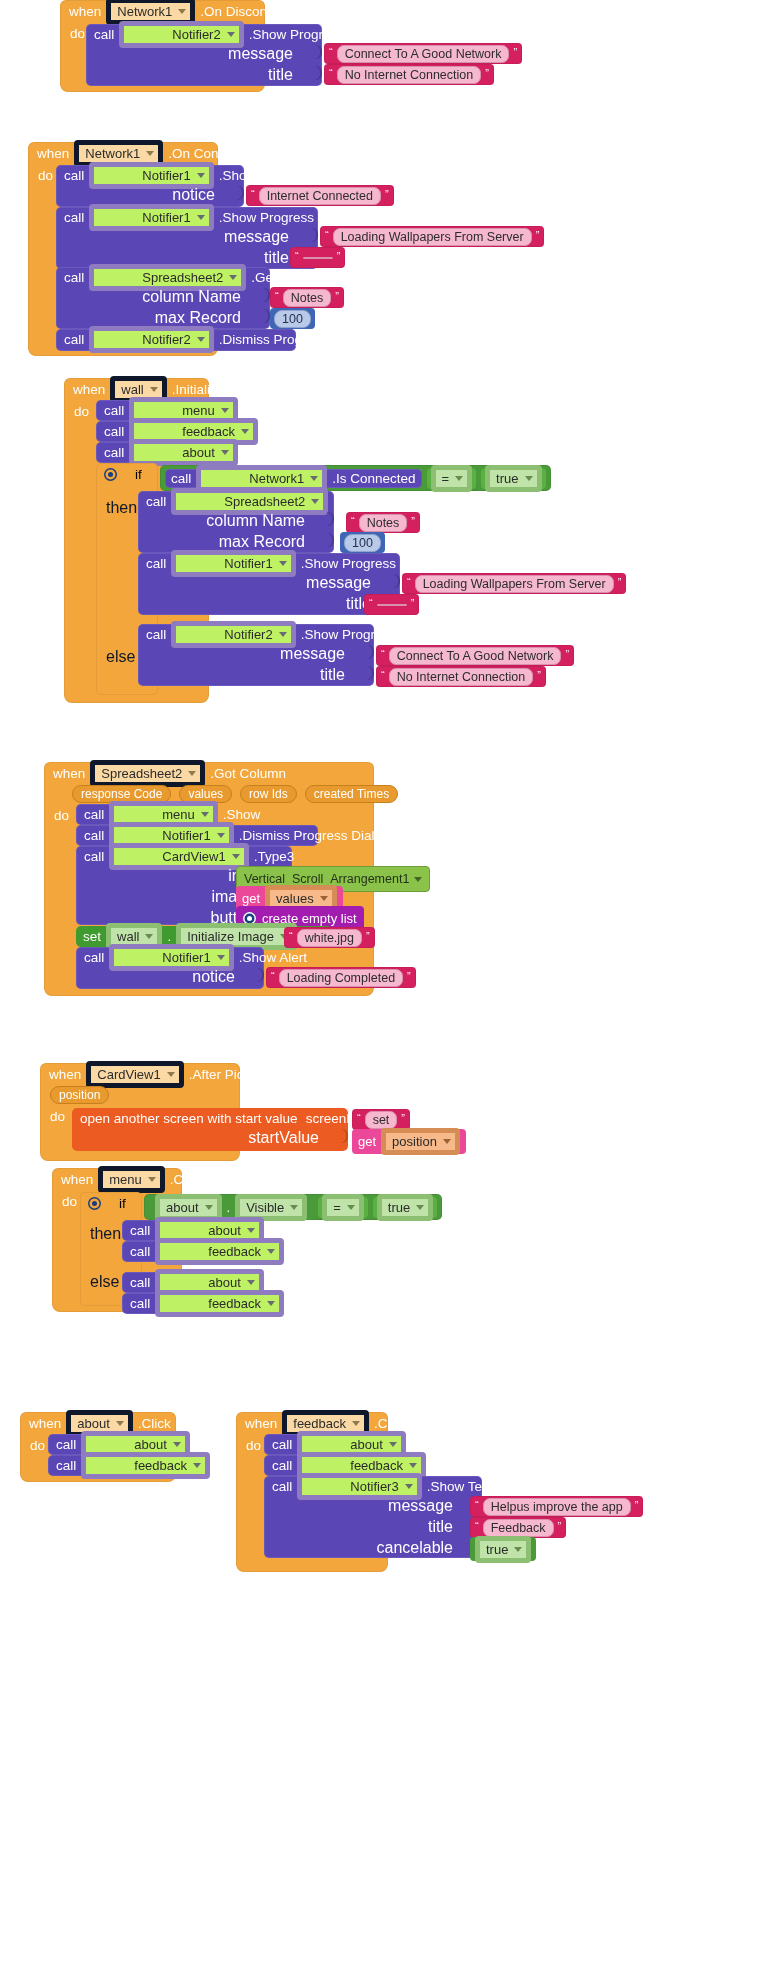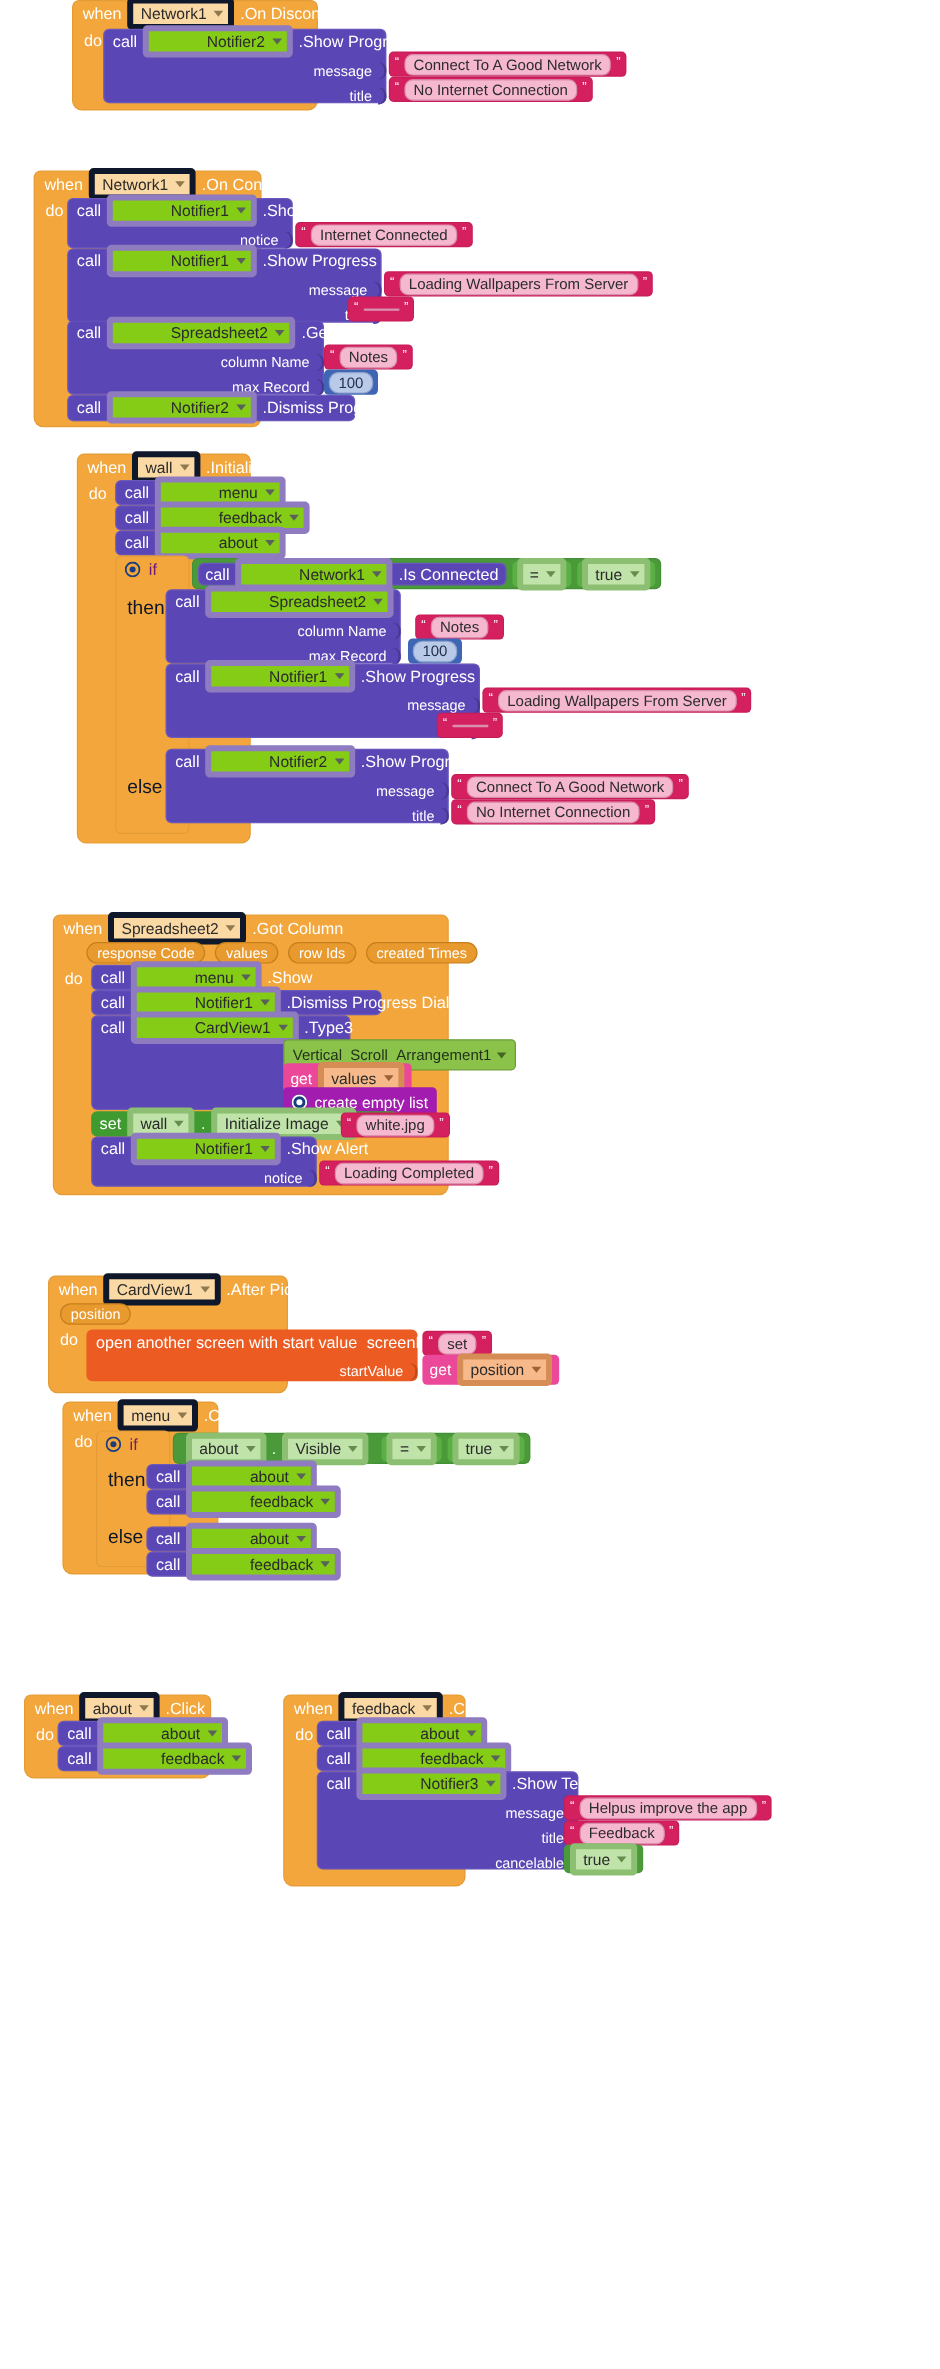--- a/index.html
+++ b/index.html
@@ -45,7 +45,7 @@
     color:#2b2b2b;font-size:13px;padding:0px 4px 0px 6px;line-height:17px;
     white-space:nowrap;
   }
-  .dd.purple{background:#84cc16;border-color:#8f7bc0;padding-left:48px;}
+  .dd.purple{background:#bef264;border-color:#8f7bc0;padding-left:48px;}
   .dd.green{background:#bfe3a8;border-color:#8cbf72;}
   .dd.orange{background:#f7b98a;border-color:#d68d55;}
   .caret{

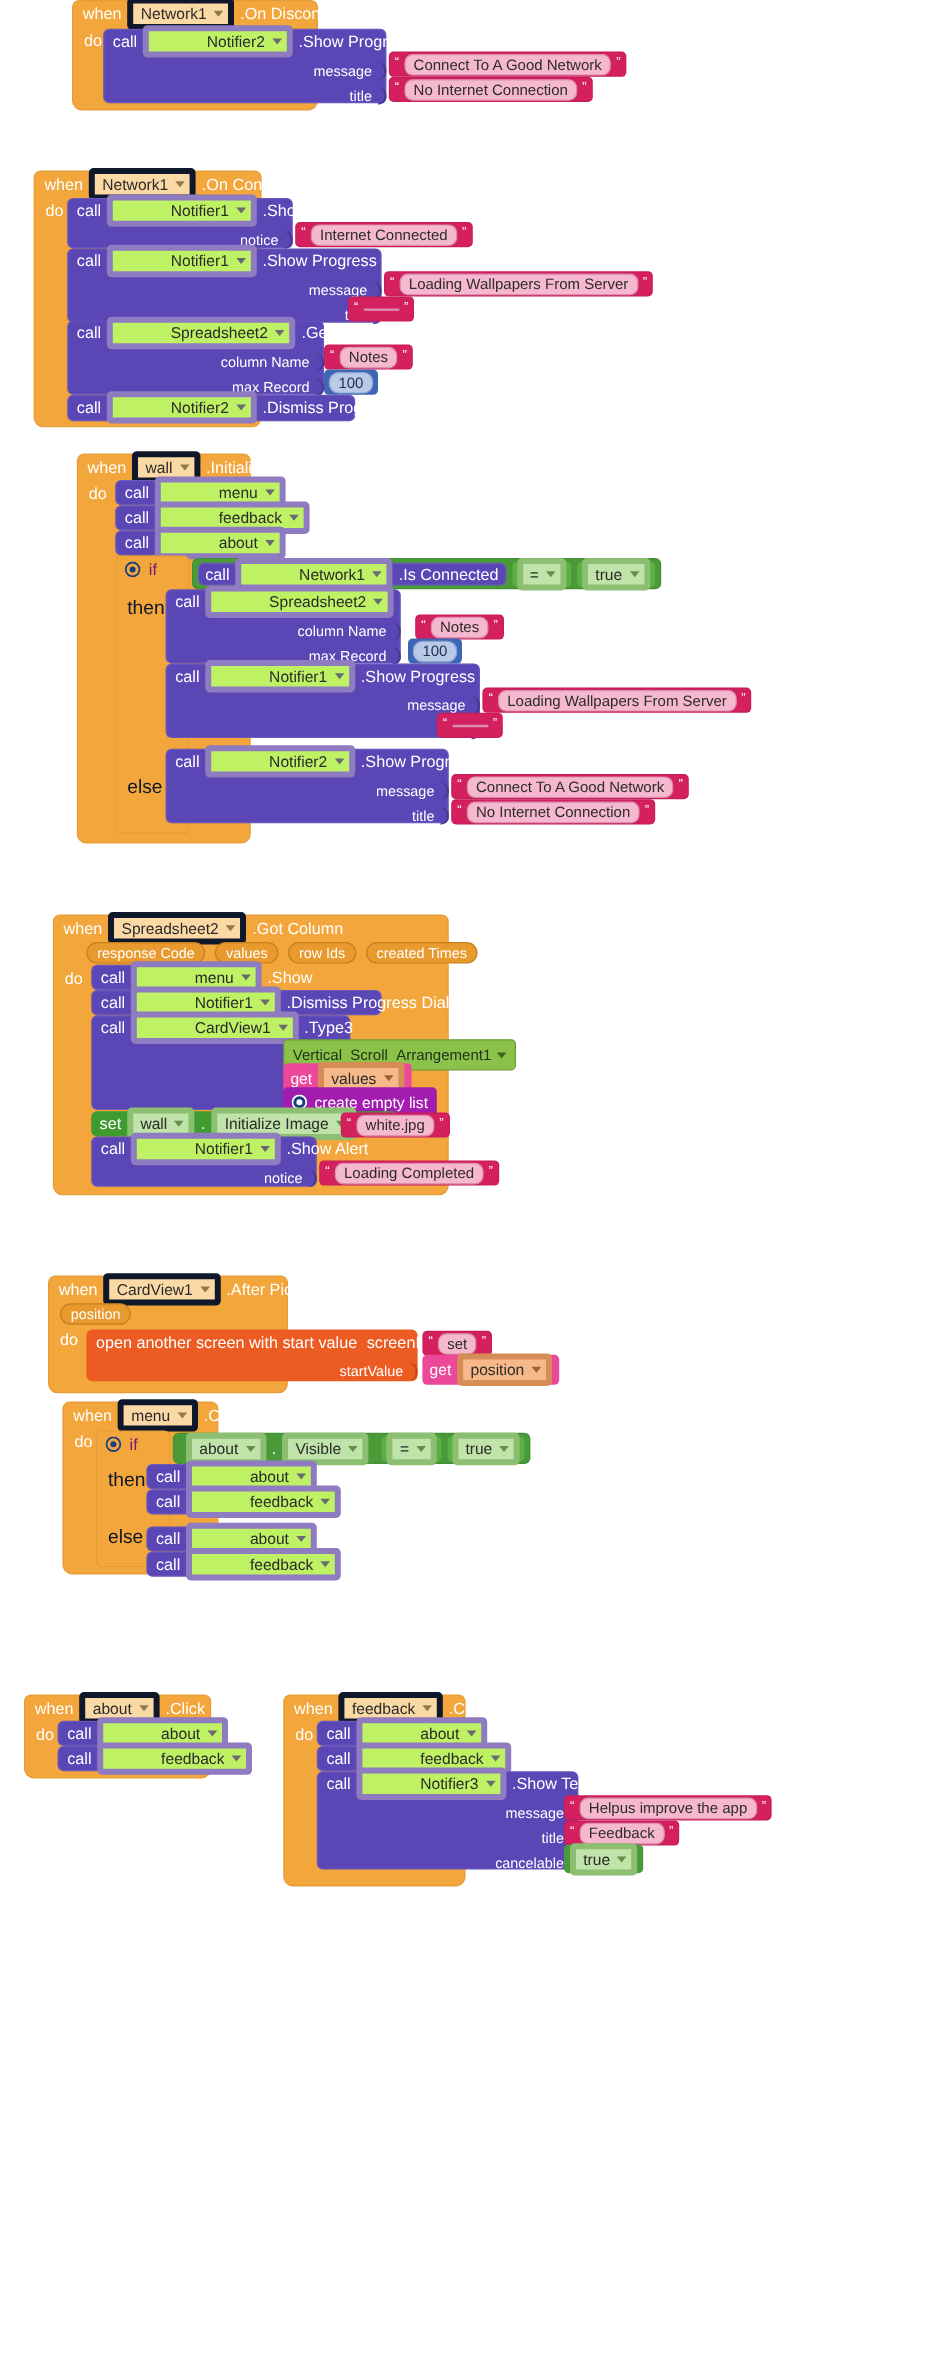--- a/index.html
+++ b/index.html
@@ -62,7 +62,7 @@
     box-shadow:inset 0 0 0 1px rgba(255,255,255,.10);
   }
   .call-head{display:flex;align-items:center;gap:5px;height:21px;padding:0 8px 0 8px;font-size:13.5px;white-space:nowrap;}
-  .arg-row{display:flex;align-items:flex-end;justify-content:flex-end;height:21px;font-size:12px;white-space:nowrap;}
+  .arg-row{display:flex;align-items:flex-start;justify-content:flex-end;height:21px;font-size:16px;white-space:nowrap;gap:17px;}
   .arg-name{padding-right:5px;}
 
   

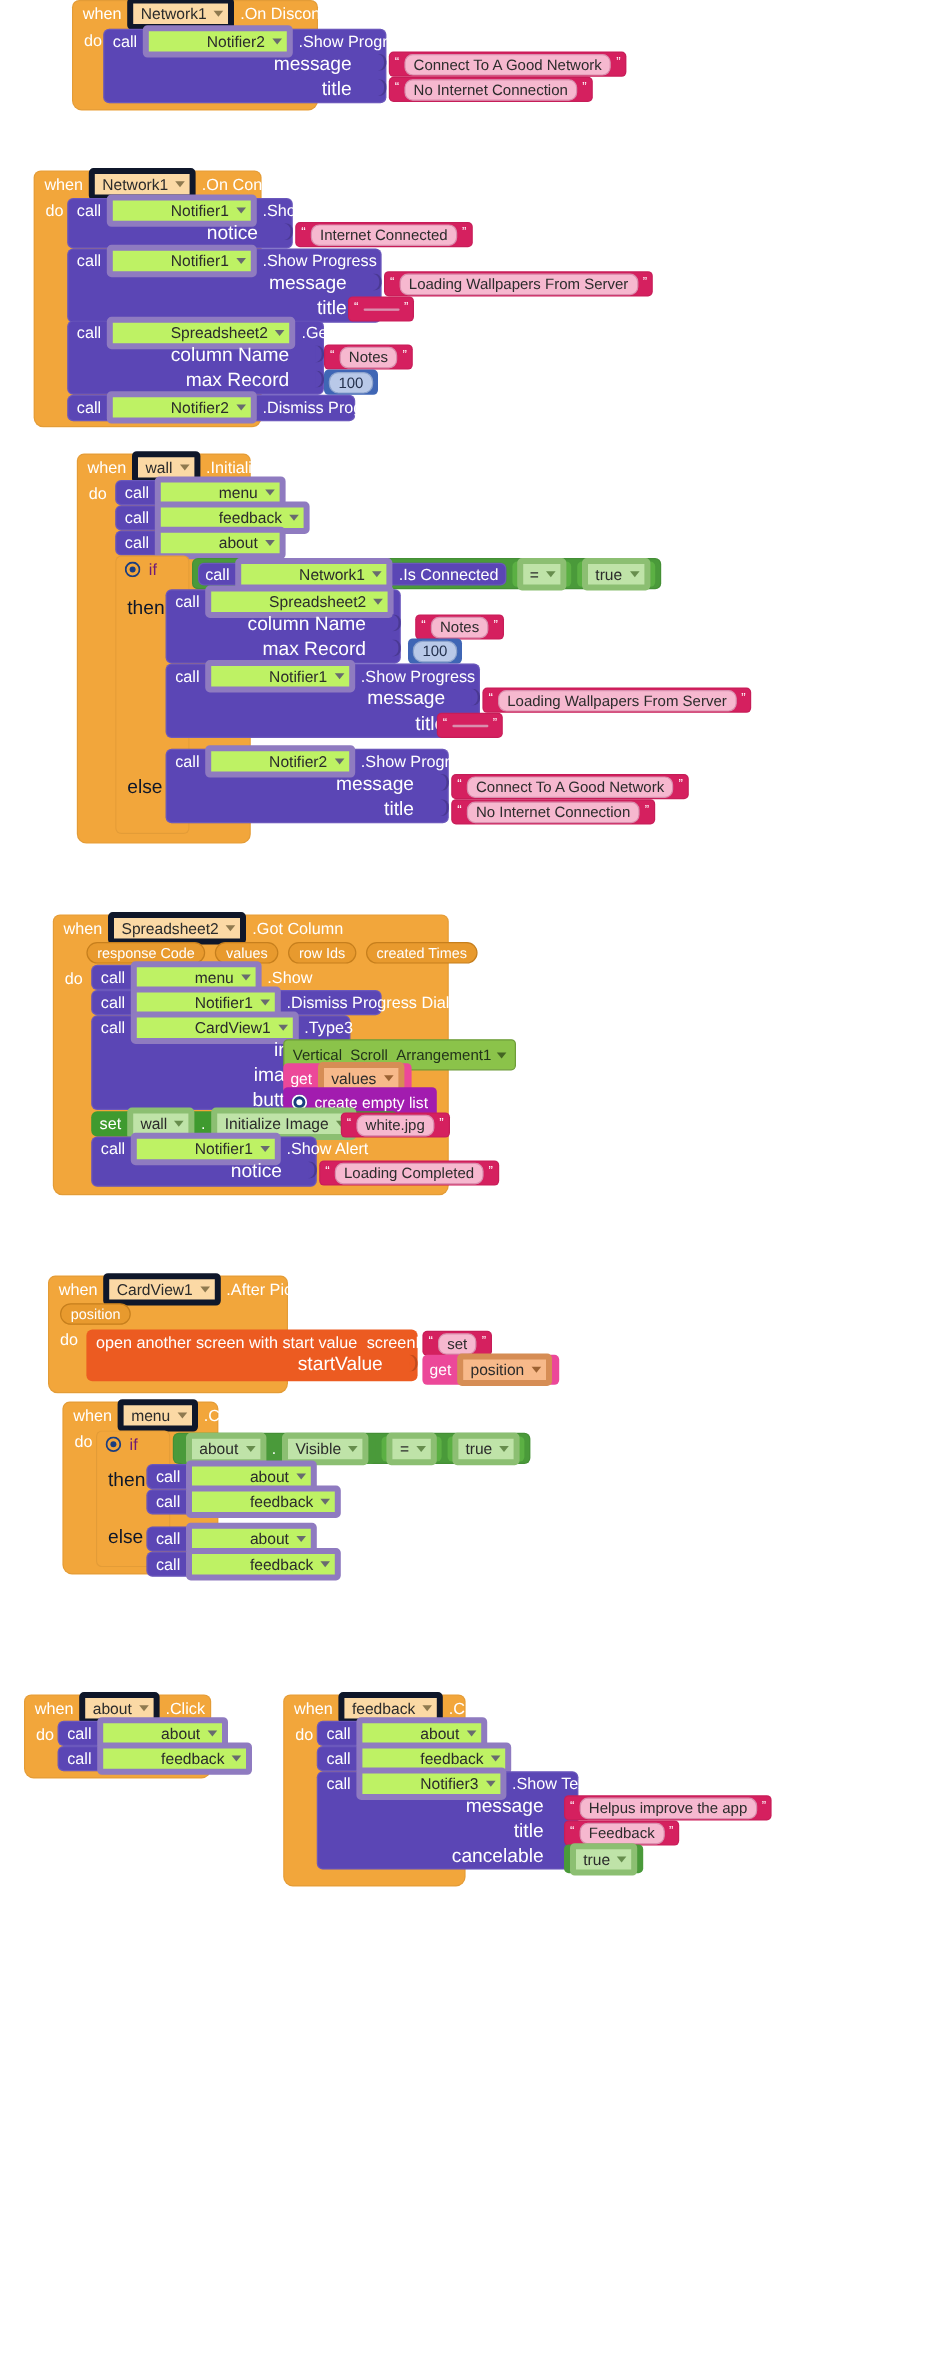--- a/index.html
+++ b/index.html
@@ -143,7 +143,7 @@
     background:#f2a63b;border-radius:5px;
     box-shadow:inset 0 0 0 1px rgba(0,0,0,.06);
   }
-  .ctrl-row{display:flex;align-items:center;height:22px;color:#701a75;font-size:13.5px;padding-left:8px;gap:7px;}
+  .ctrl-row{display:flex;align-items:center;height:22px;color:#000000;font-size:13.5px;padding-left:8px;gap:18px;}
   .ctrl-leg{color:#0f172a;font-size:16px;padding:3px 6px 0 10px;}
 
   

